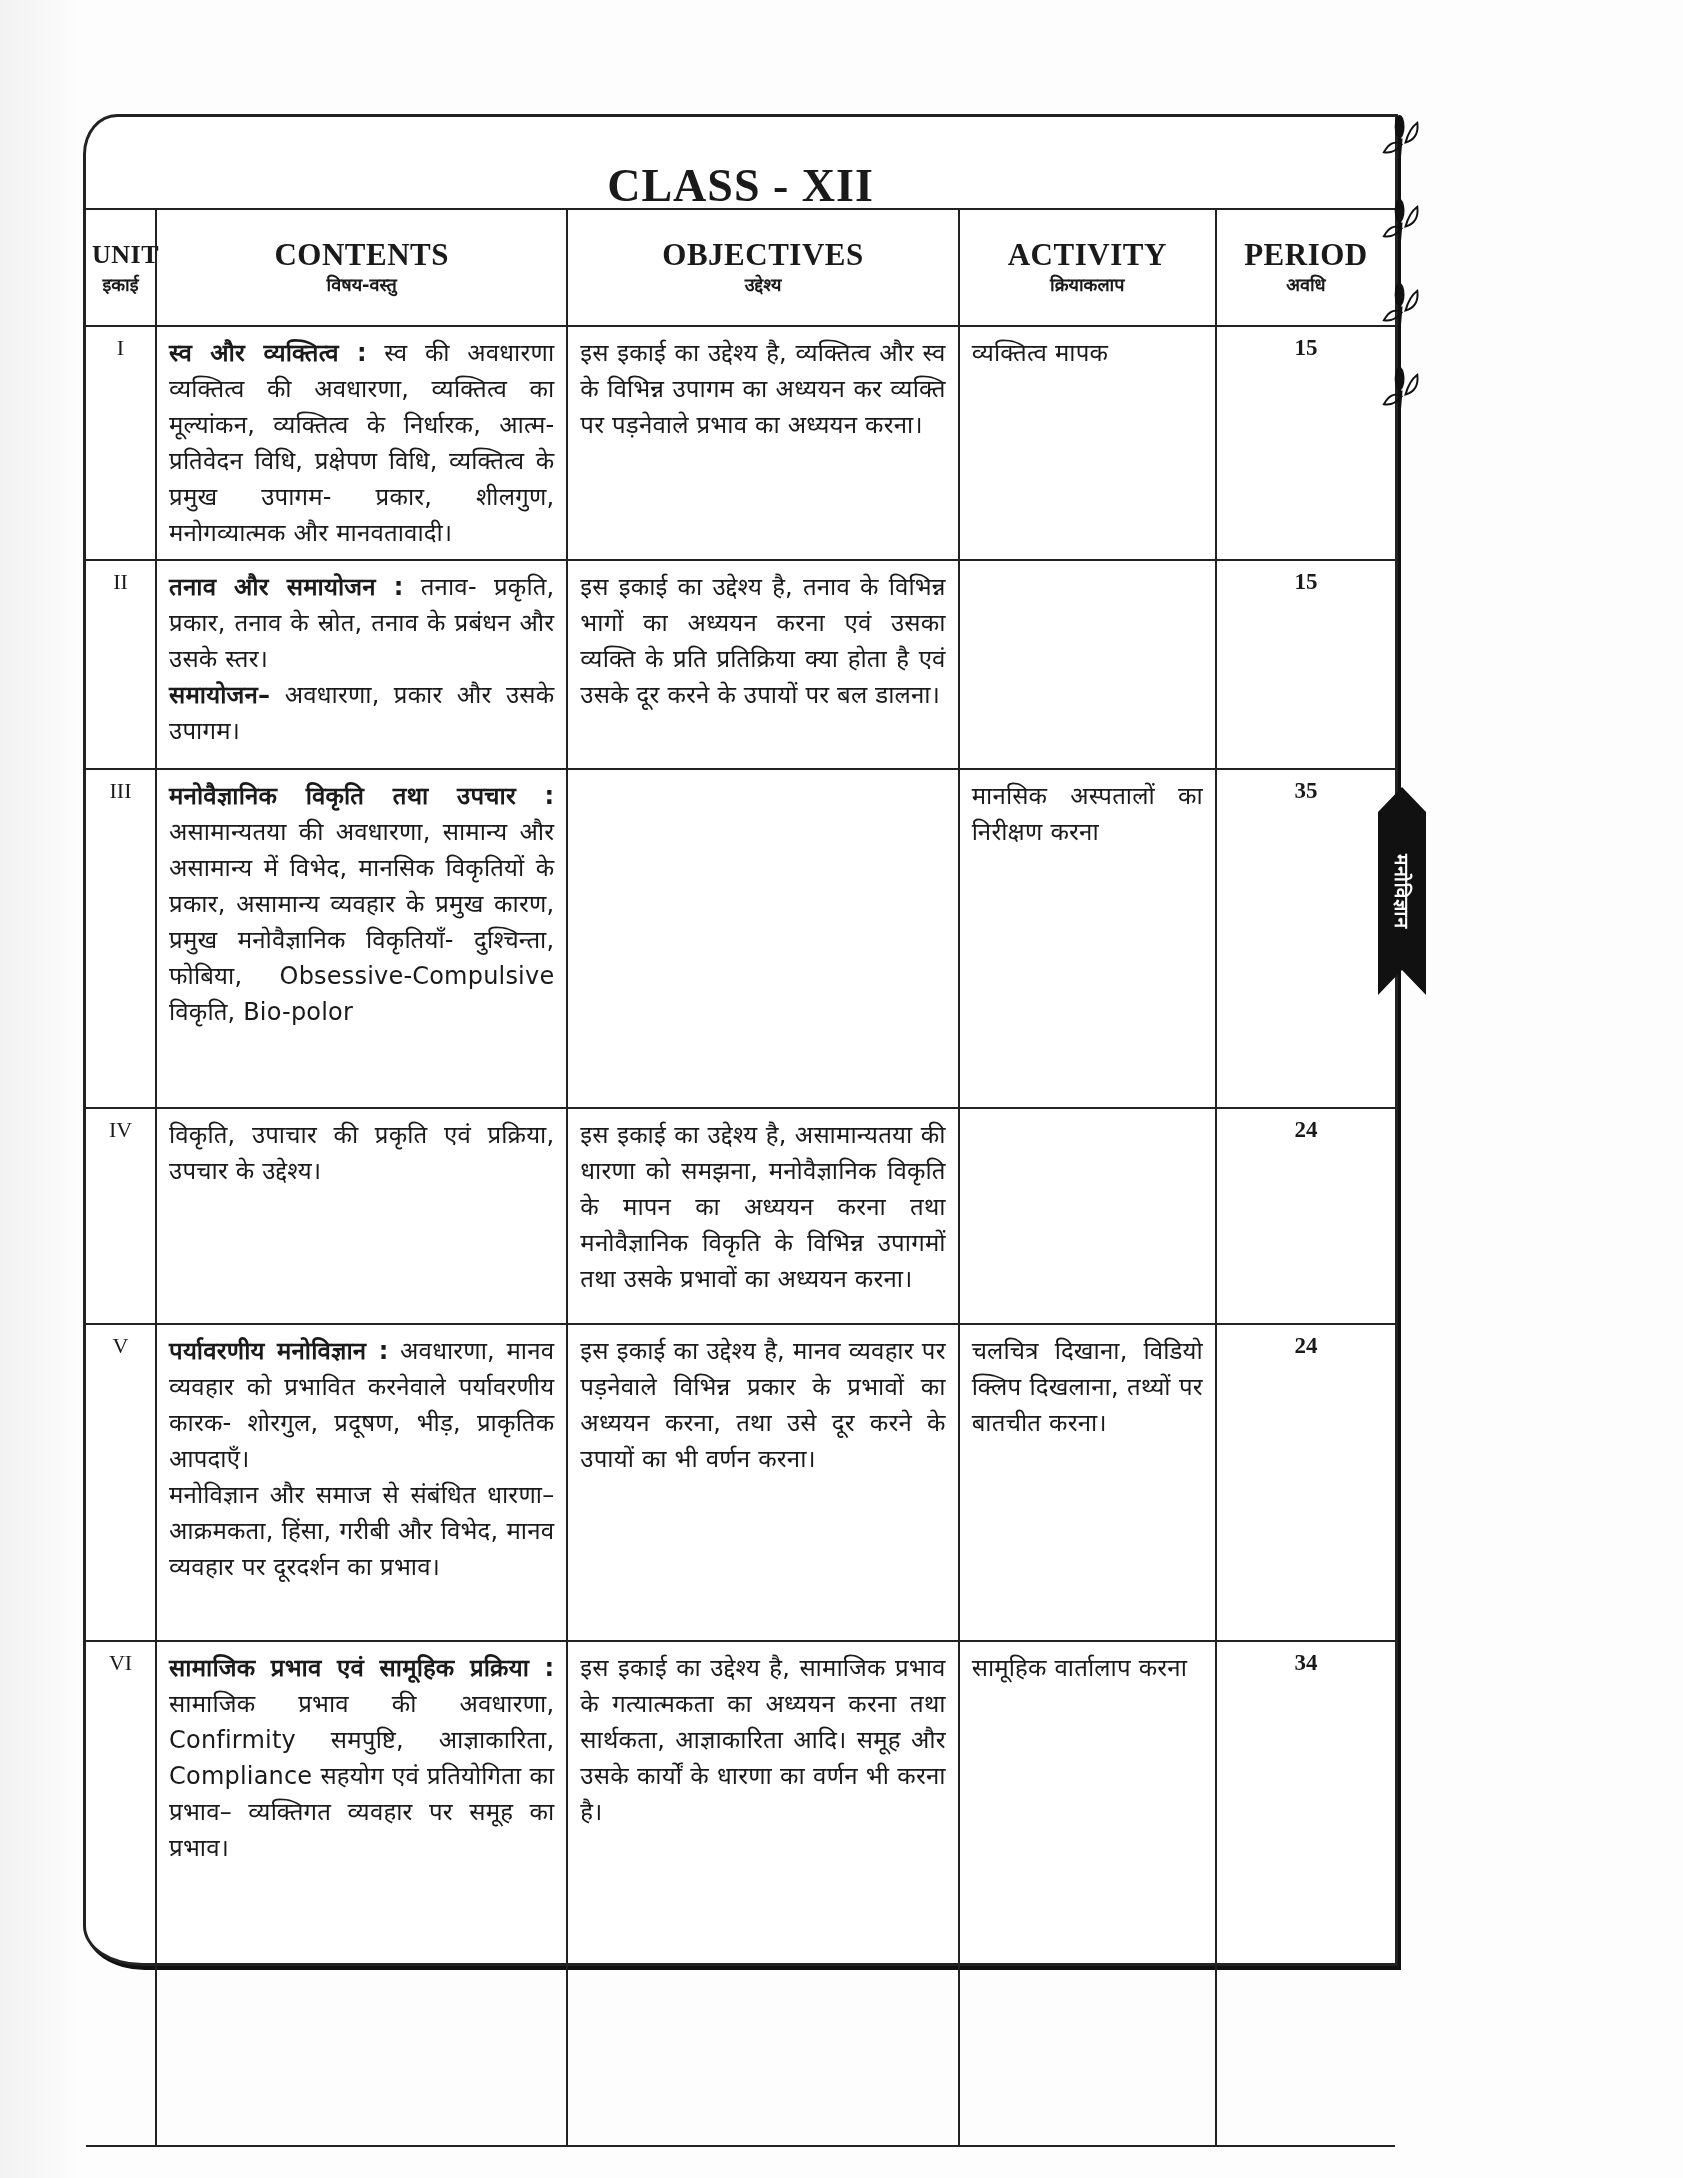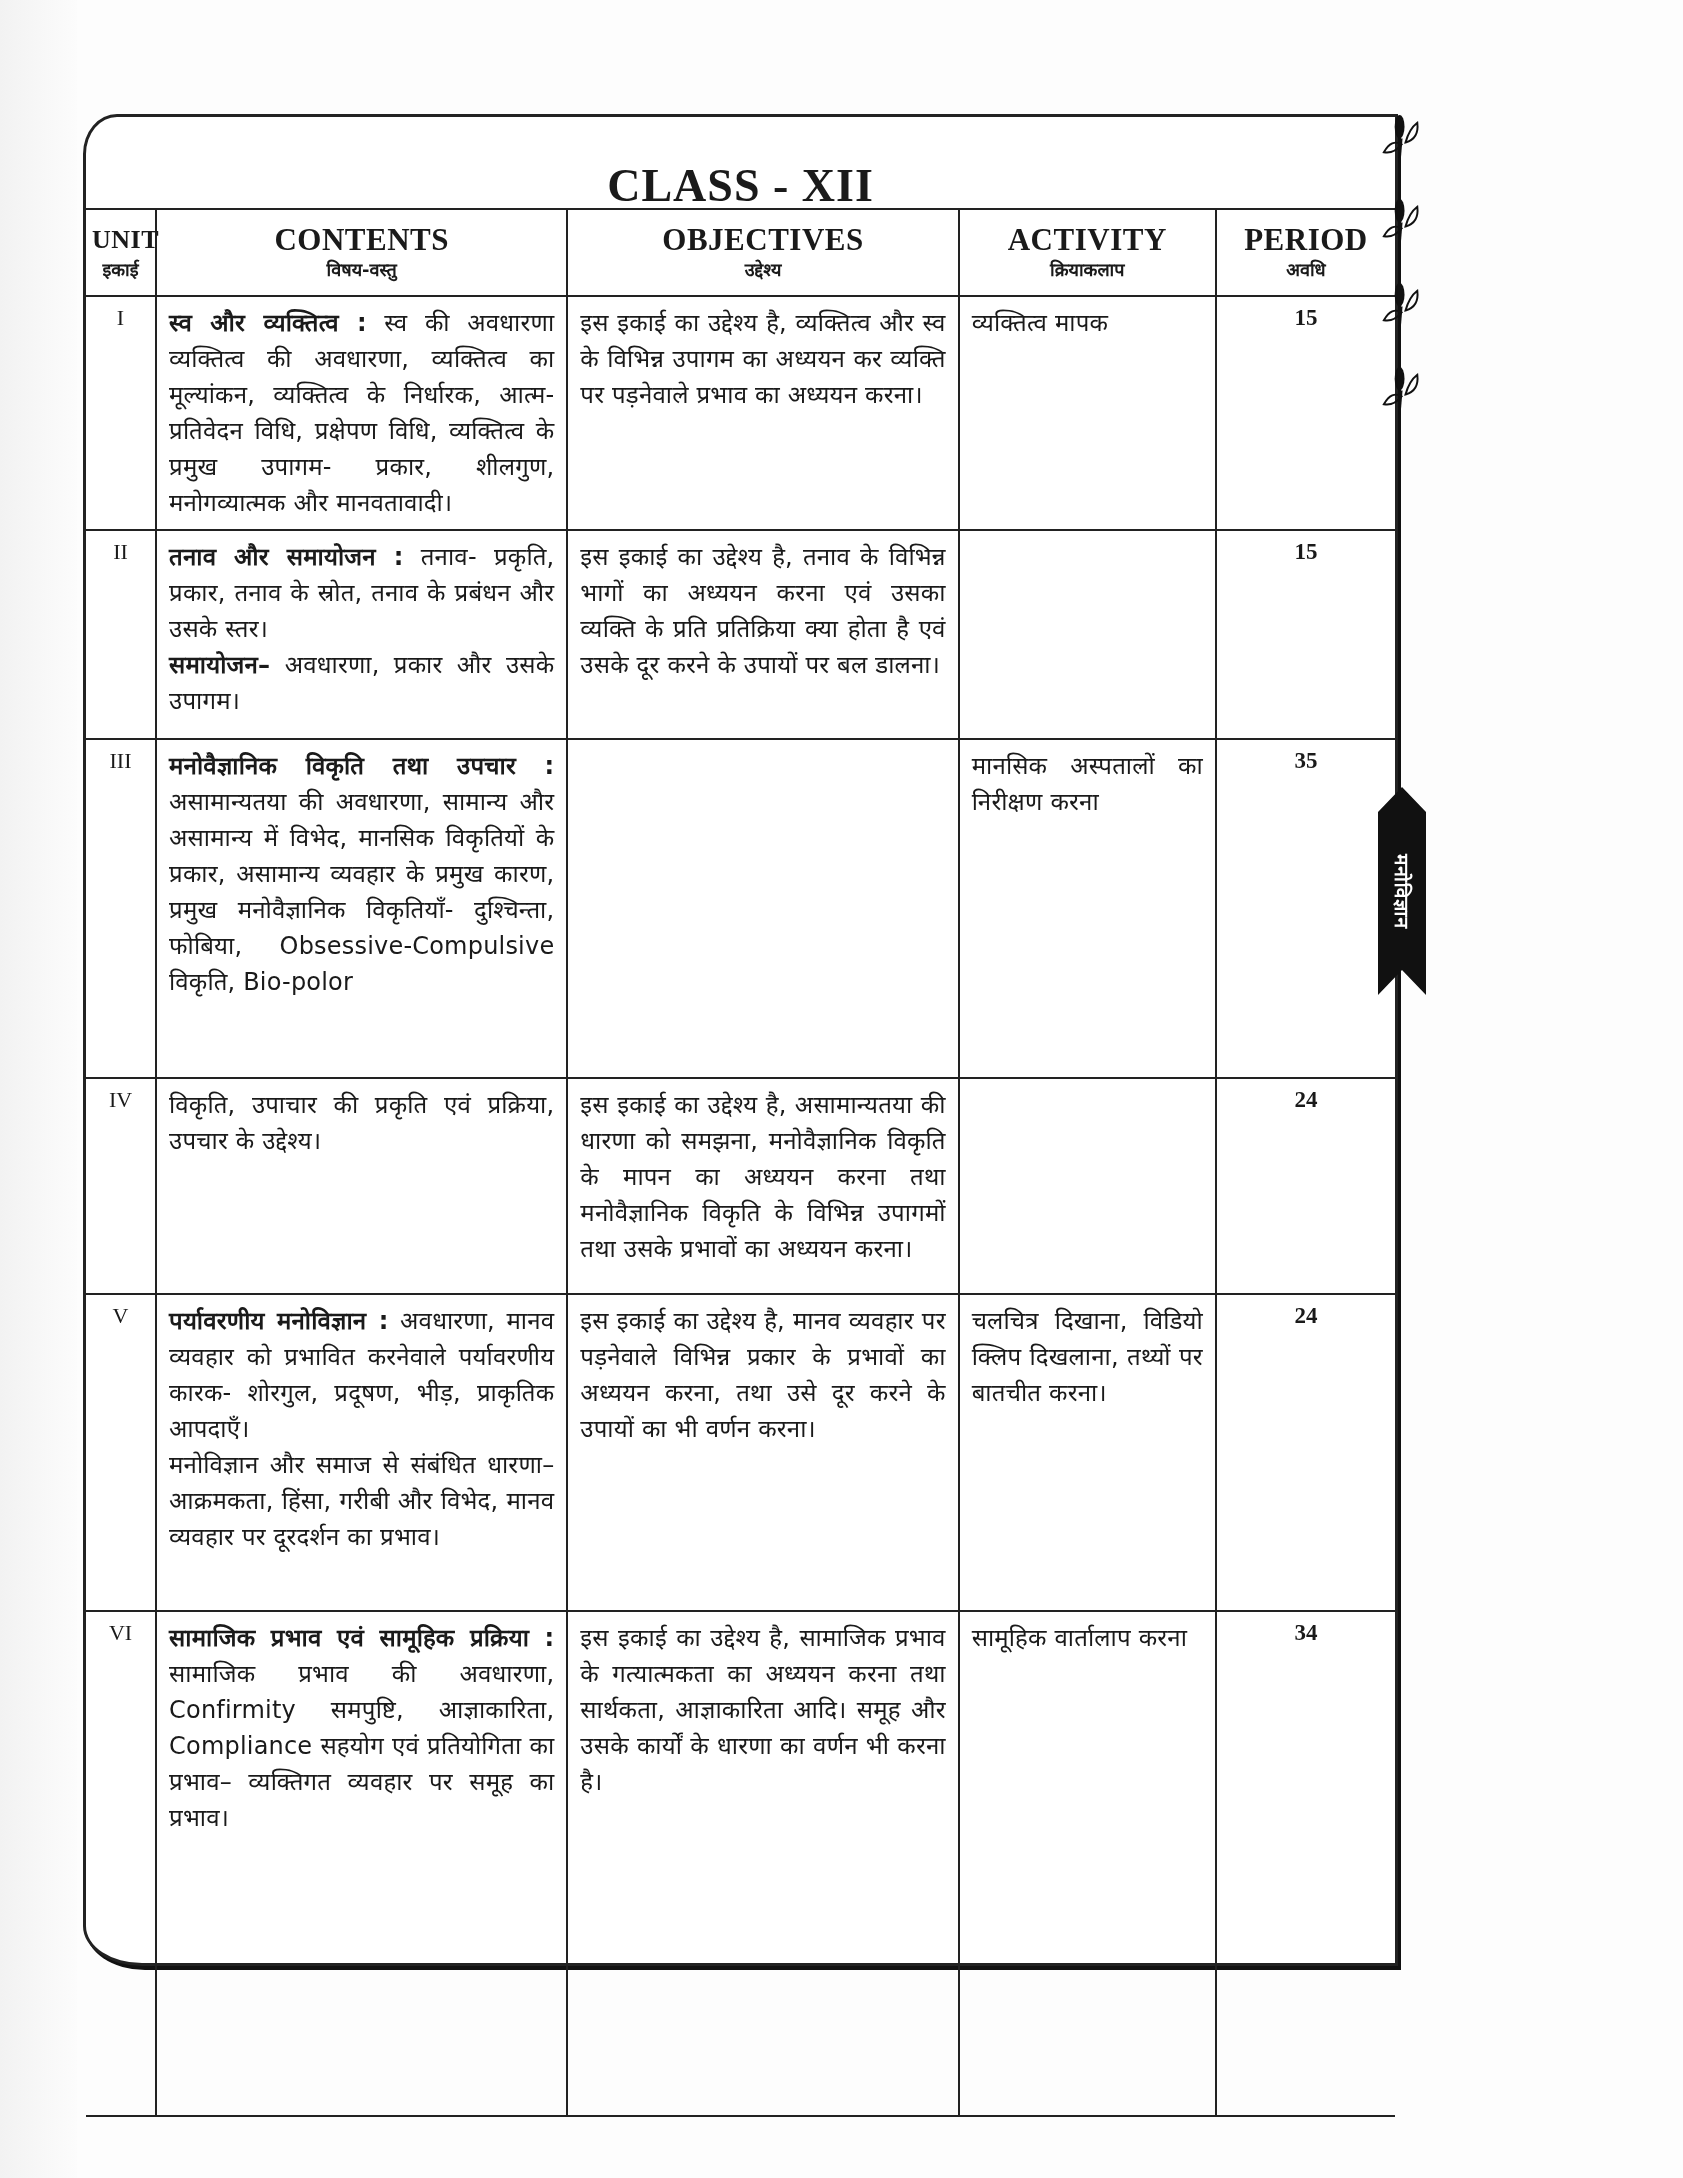--- a/index.html
+++ b/index.html
@@ -28,7 +28,7 @@
   table.syllabus tr > *:first-child { border-left:none; }
   table.syllabus tr > *:last-child { border-right:none; }
   table.syllabus th {
-    height:77px; text-align:center; vertical-align:middle; padding:4px 6px;
+    height:77px; text-align:center; vertical-align:middle; padding:19px 6px;
     border-top:2px solid #222;
   }
   .h-en { display:block; font-family:"Liberation Serif", serif; font-weight:bold; font-size:31px; letter-spacing:0.5px; line-height:34px; }

